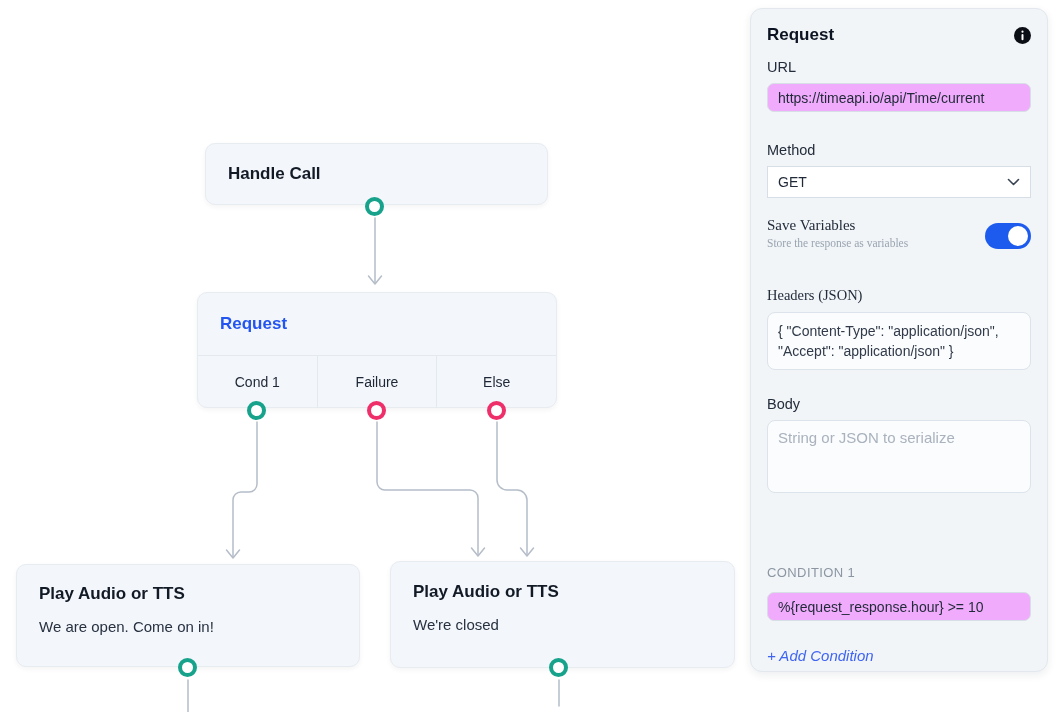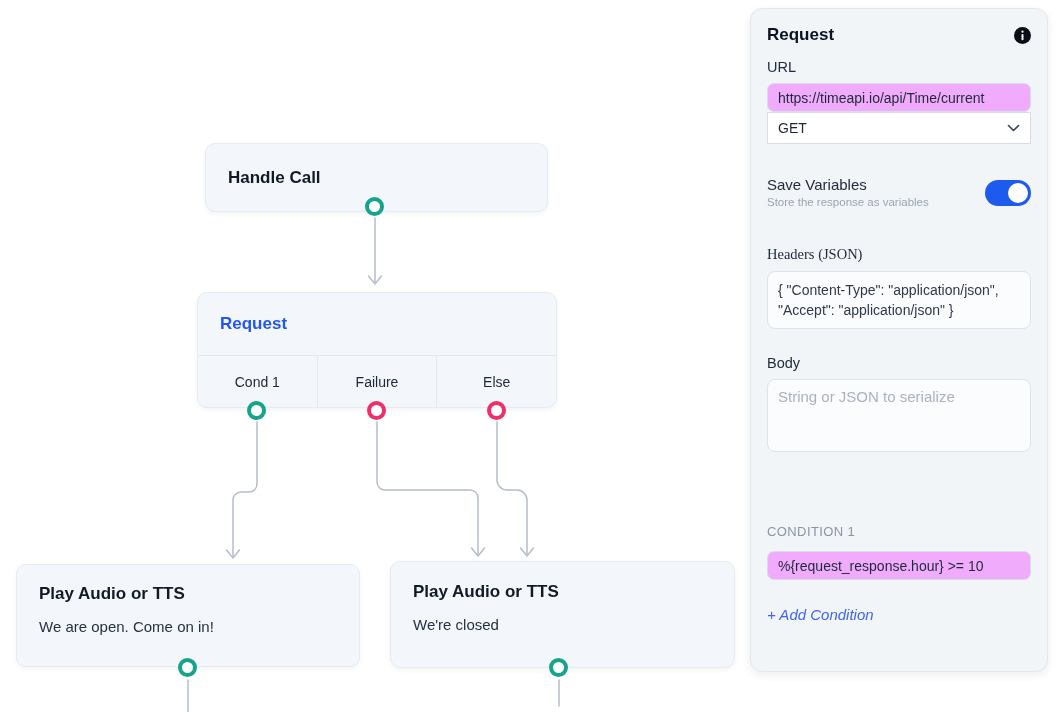--- a/index.html
+++ b/index.html
@@ -132,6 +132,7 @@
     <div class="field-label">URL</div>
     <input class="tb" type="text" value="https://timeapi.io/api/Time/current" style="">
 
+    <div class="field-label sec-gap-lg">Method</div>
     <div class="select">
       <span>GET</span>
       <svg width="13" height="8" viewBox="0 0 13 8">

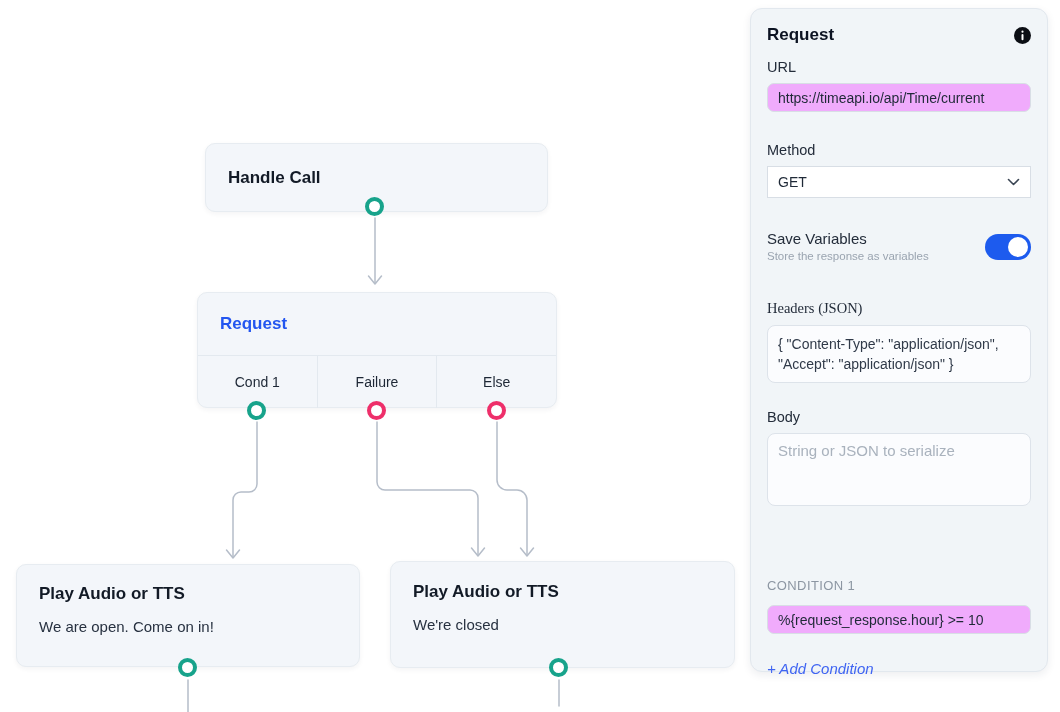--- a/index.html
+++ b/index.html
@@ -86,7 +86,7 @@
       </g>
     </svg>
 
-    <div class="node node-simple" style="left:205px;top:143px;width:343px;height:69px;">
+    <div class="node node-simple" style="left:205px;top:143px;width:343px;height:62px;">
       <div class="node-title">Handle Call</div>
     </div>
     <div class="port" style="left:365px;top:197px;"></div>

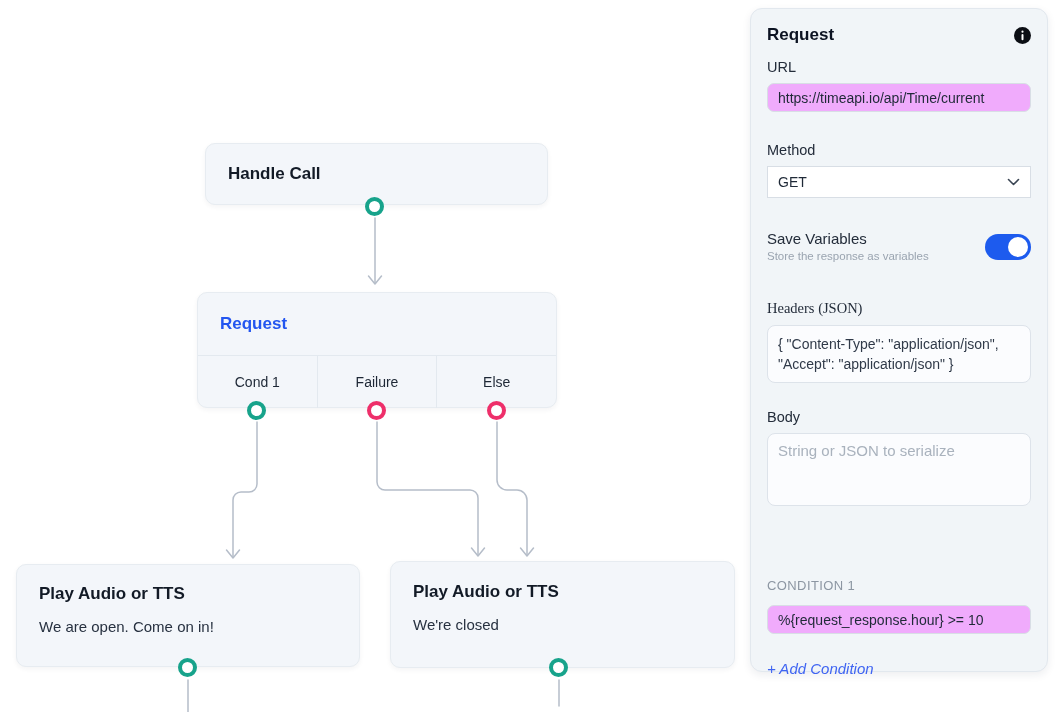--- a/index.html
+++ b/index.html
@@ -42,7 +42,7 @@
           padding:0 10px;background:#ffffff;border:1px solid #d8dee5;border-radius:0;
           font-size:14px;color:#1f2937;cursor:pointer;}
   .sec-gap-lg{margin-top:30px;}
-  .save-row{display:flex;align-items:center;justify-content:space-between;margin-top:32px;}
+  .save-row{display:flex;align-items:flex-end;justify-content:space-between;margin-top:19px;font-family:Liberation Serif, serif;}
   .save-label{font-size:15px;color:#232c3a;}
   .save-sub{font-size:11.5px;color:#9aa4b0;margin-top:3px;}
   .toggle{width:46px;height:26px;border-radius:13px;background:#1d5bee;position:relative;

